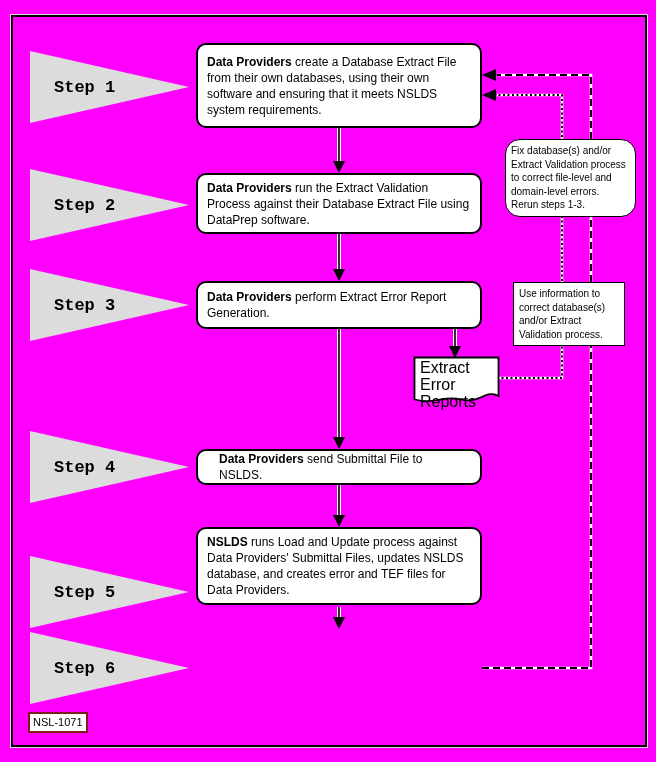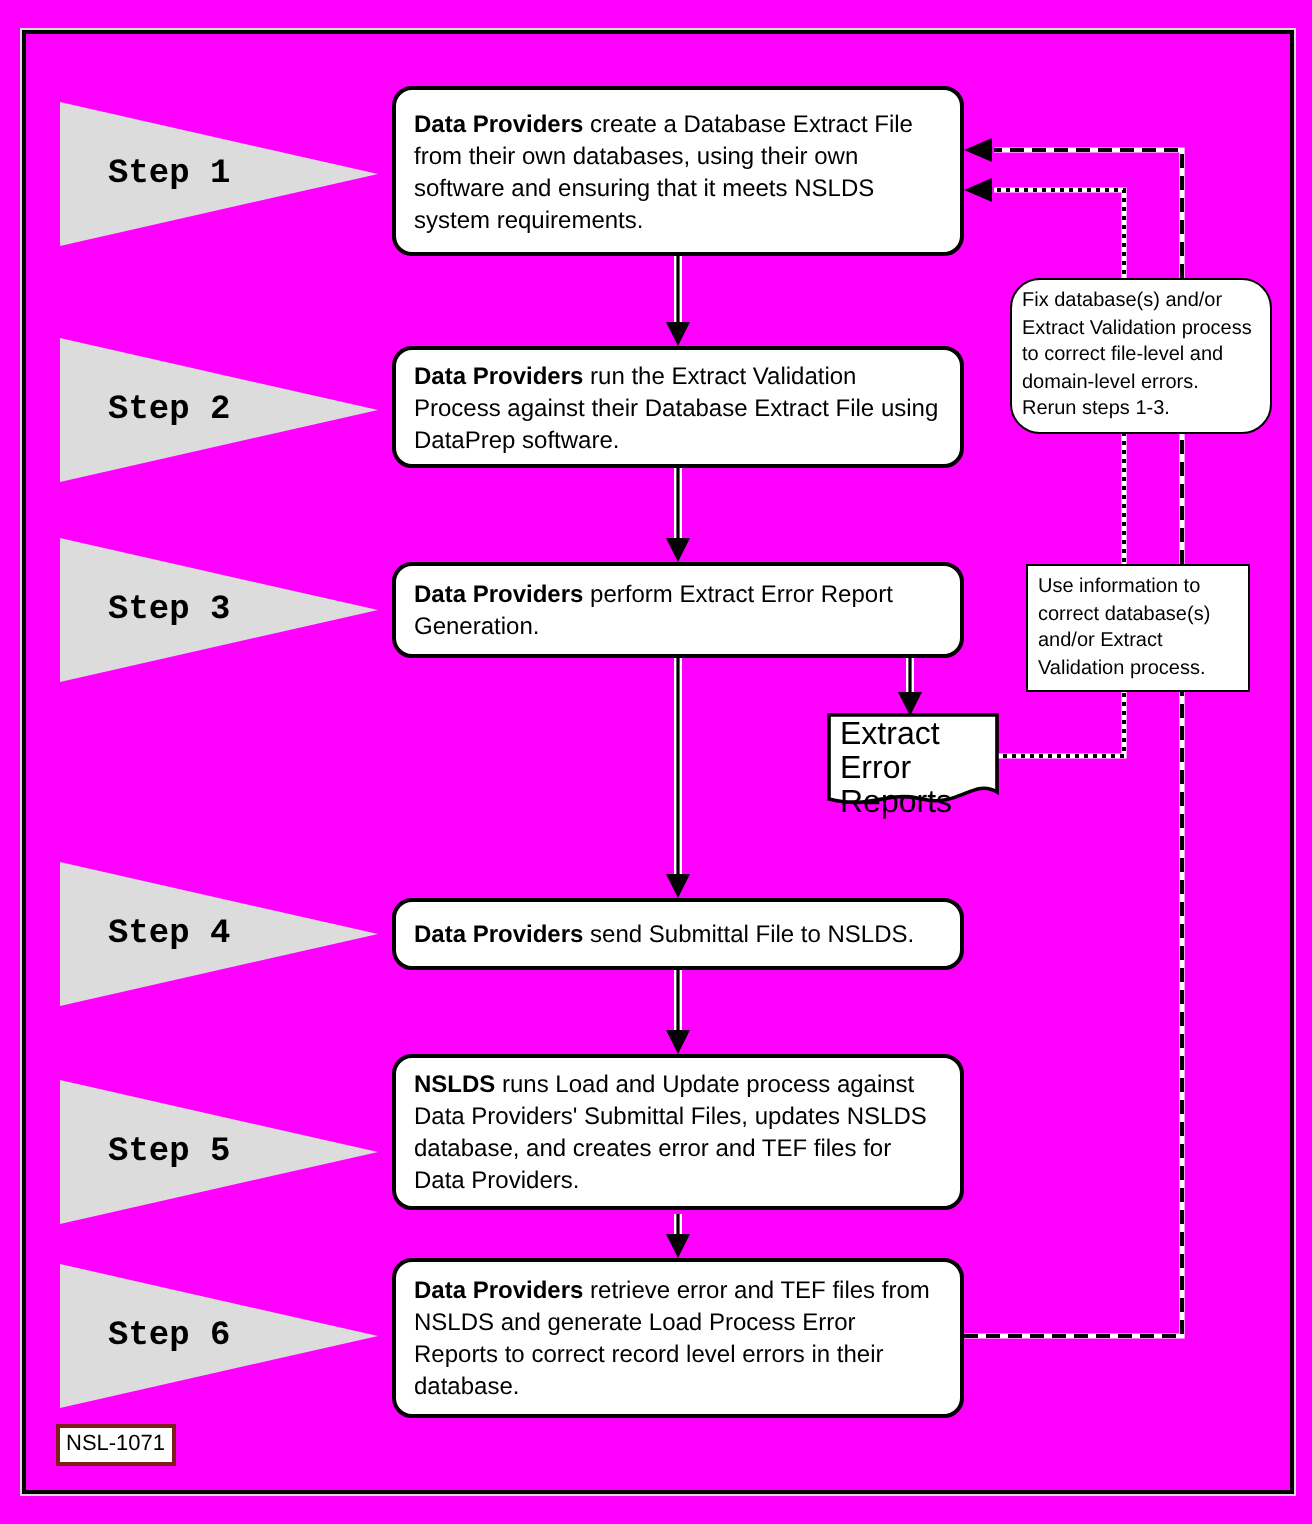--- a/index.html
+++ b/index.html
@@ -134,7 +134,7 @@
     <p style="margin:0"><span class="lead">Data Providers</span><span> perform Extract Error Report Generation.</span></p>
   </div>
   <div class="pbox" style="top:449px;height:36px">
-    <p style="margin:0"><span class="lead">Data Providers</span><span> send Submittal File to NSLDS.</span></p>
+    <p style="margin:12px"><span class="lead">Data Providers</span><span> send Submittal File to NSLDS.</span></p>
   </div>
   <div class="pbox" style="top:527px;height:78px">
     <p style="margin:0"><span class="lead">NSLDS</span><span> runs Load and Update process against Data Providers' Submittal Files, updates NSLDS database, and creates error and TEF files for Data Providers.</span></p>

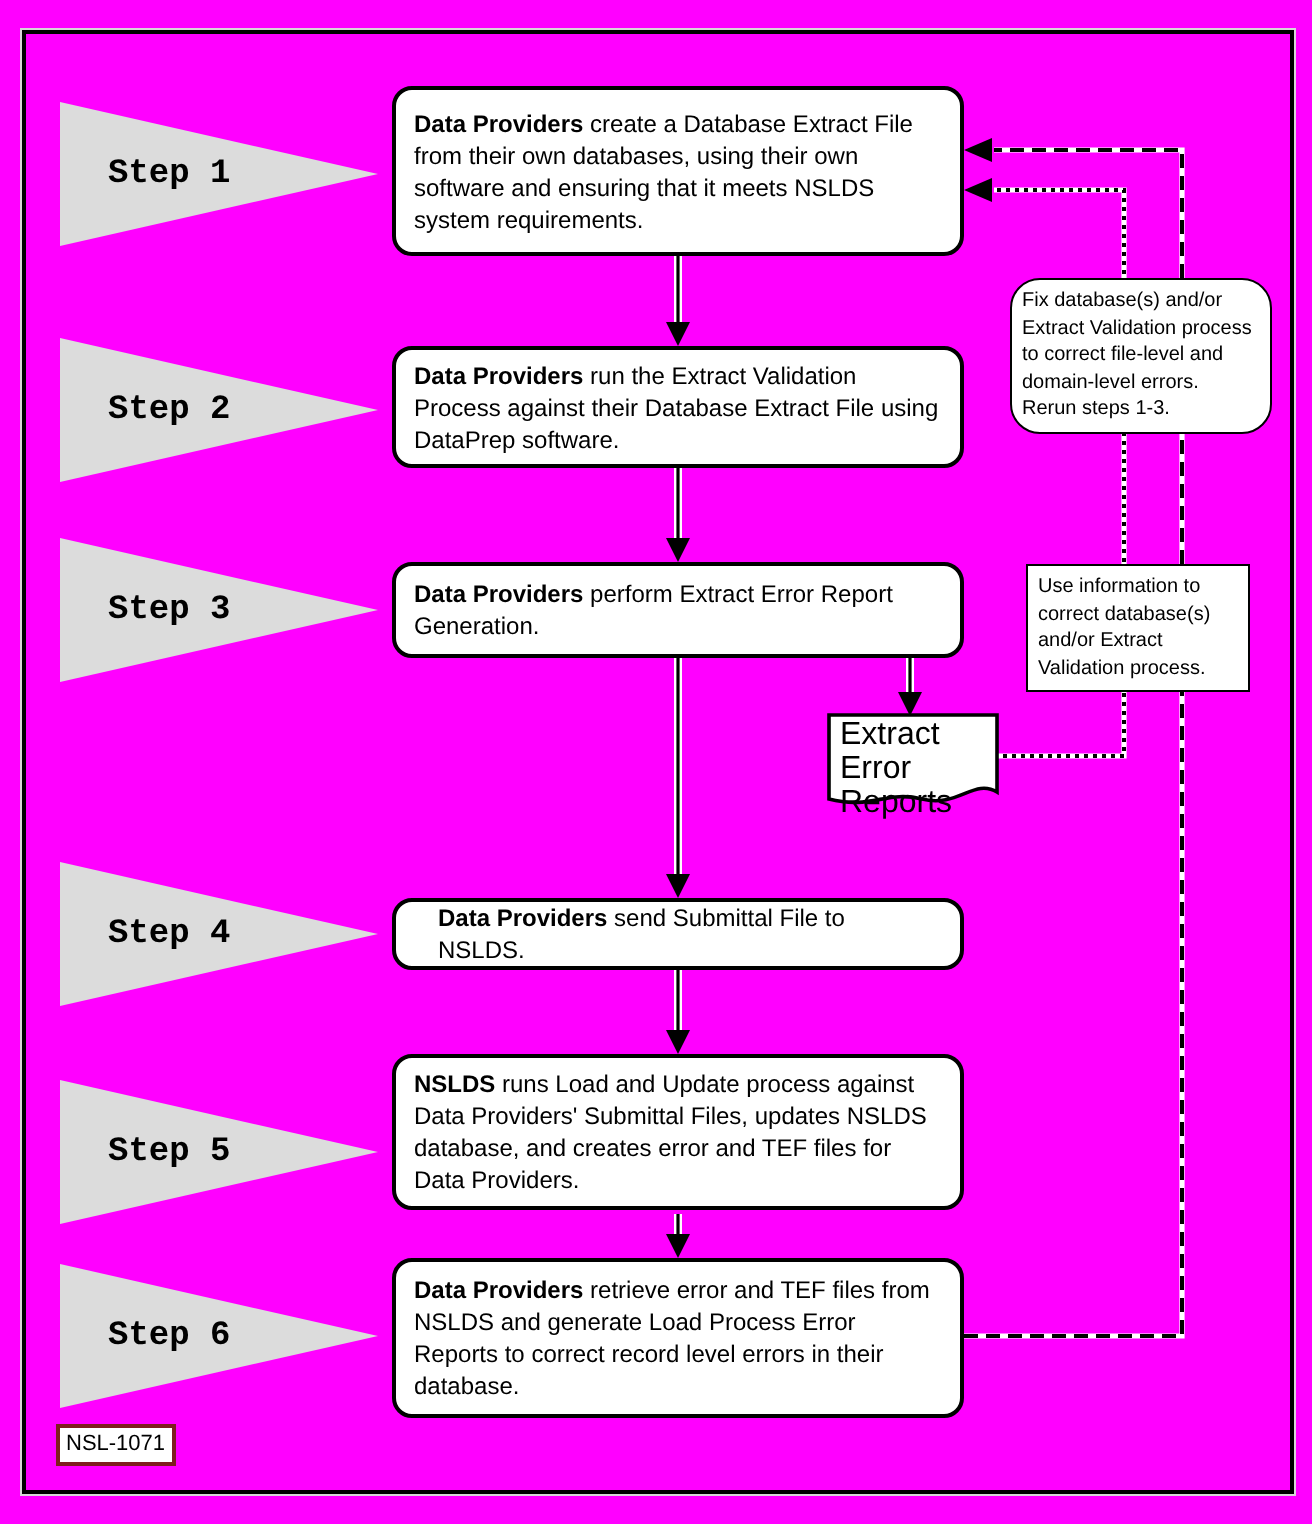--- a/index.html
+++ b/index.html
@@ -111,7 +111,7 @@
       </svg>
     <span class="step-label">Step 4</span>
   </div>
-  <div class="step" style="top:540px">
+  <div class="step" style="top:556px">
     <svg width="162" height="72">
         <polygon points="0,0 159,36 0,72" fill="#DCDCDC"></polygon>
       </svg>

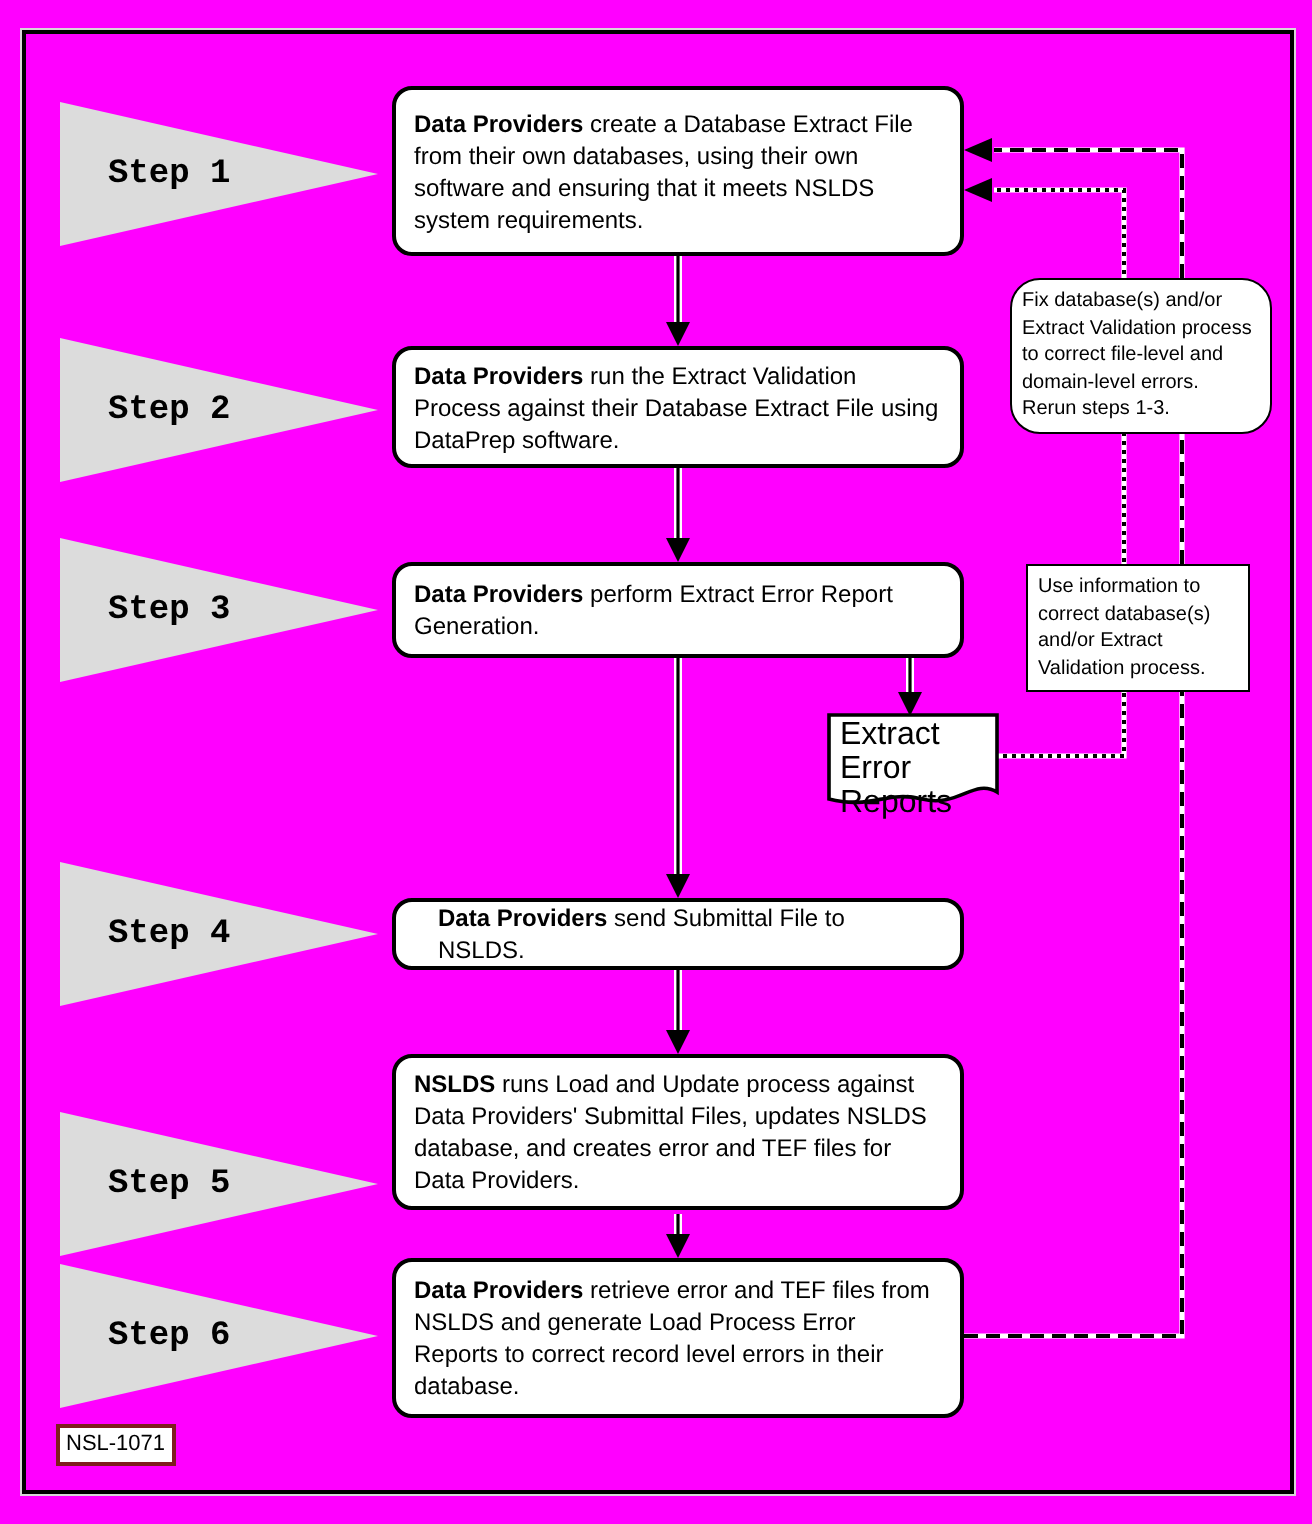--- a/index.html
+++ b/index.html
@@ -139,9 +139,6 @@
   <div class="pbox" style="top:527px;height:78px">
     <p style="margin:0"><span class="lead">NSLDS</span><span> runs Load and Update process against Data Providers' Submittal Files, updates NSLDS database, and creates error and TEF files for Data Providers.</span></p>
   </div>
-  <div class="pbox" style="top:629px;height:80px">
-    <p style="margin:0"><span class="lead">Data Providers</span><span> retrieve error and TEF files from NSLDS and generate Load Process Error Reports to correct record level errors in their database.</span></p>
-  </div>
 
   <div class="docshape">
     <svg width="88" height="50" viewBox="0 0 88 50">

